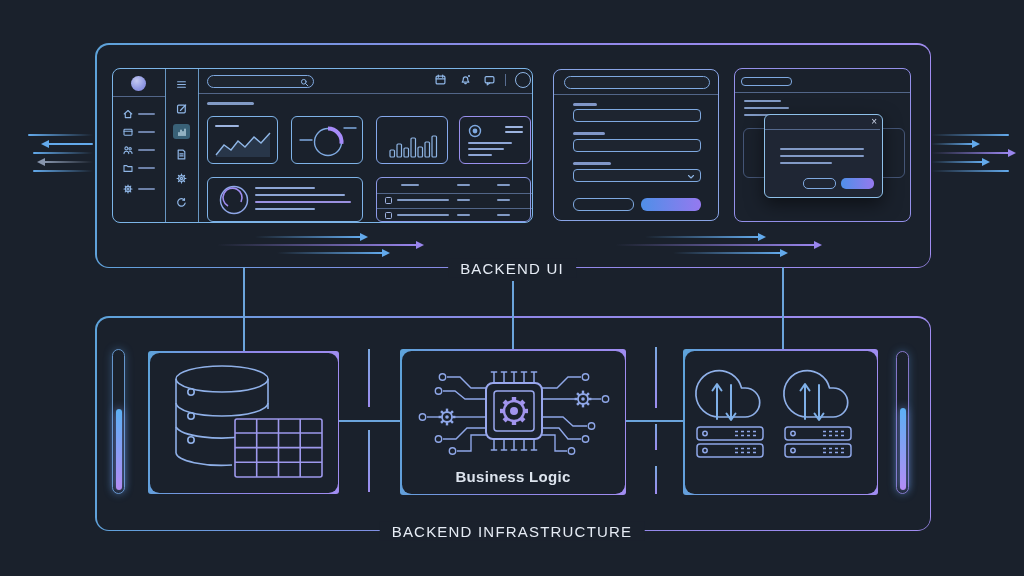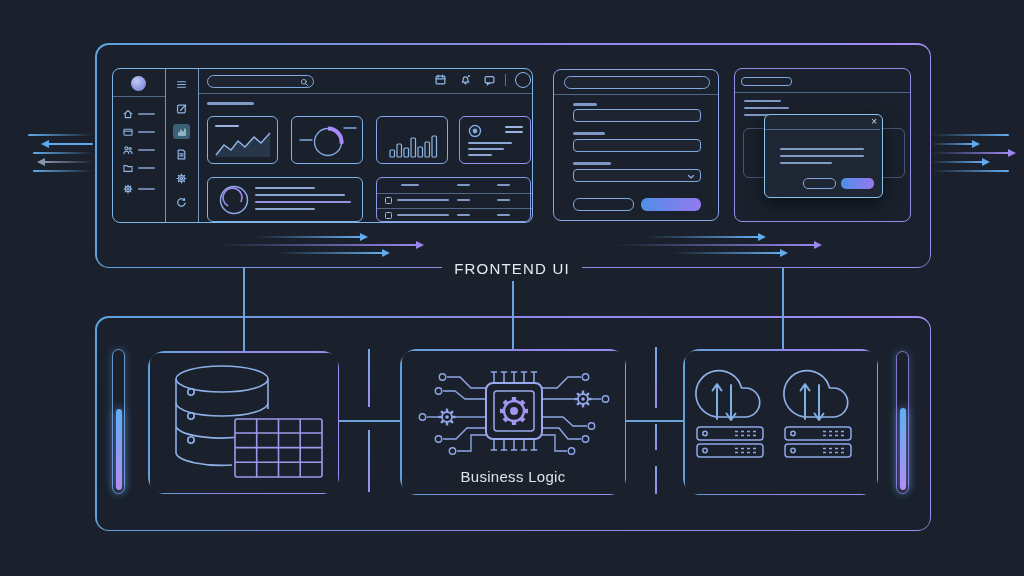--- a/index.html
+++ b/index.html
@@ -79,7 +79,7 @@
   <div class="vln" style="left:512px;top:281px;height:70px;z-index:2"></div>
   <div class="vln" style="left:782px;top:267px;height:84px;z-index:2"></div>
 
-  <span class="sec-label" style="left:512px;top:268px">FRONTEND UI</span>
+  <span class="sec-label" style="left:512px;top:268px">BACKEND UI</span>
 
   <div class="arr rev" style="left:28px;top:134px;width:65px;z-index:5"></div>
   <div class="arr solid head-l" style="left:48px;top:143px;width:45px;z-index:5"></div>

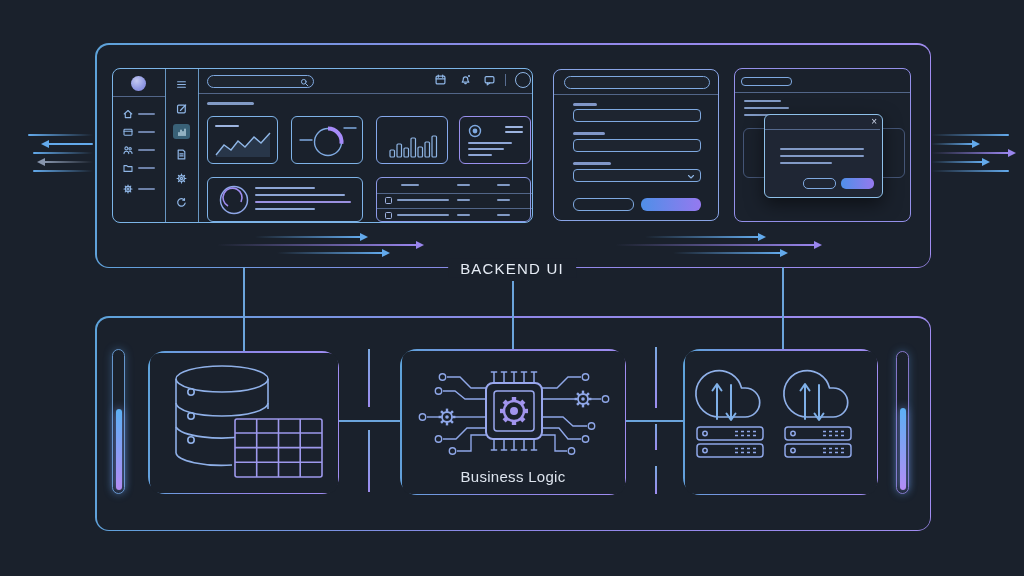--- a/index.html
+++ b/index.html
@@ -23,7 +23,7 @@
   .gb{position:absolute;box-sizing:border-box;padding:1.5px;border-radius:14px;
       background:linear-gradient(95deg,#5da3da,#8f87e8,#a18df2);}
   .gb>.gb-in{position:relative;width:100%;height:100%;border-radius:12px;background:var(--background);box-sizing:border-box;}
-  .gb.card{border-radius:17px;}
+  .gb.card{border-radius:3px;font-weight:bold;}
   .gb.card>.gb-in{border-radius:9.5px;}
   
   .ln{position:absolute;height:2px;background:rgba(148,175,225,.85);border-radius:2px;}

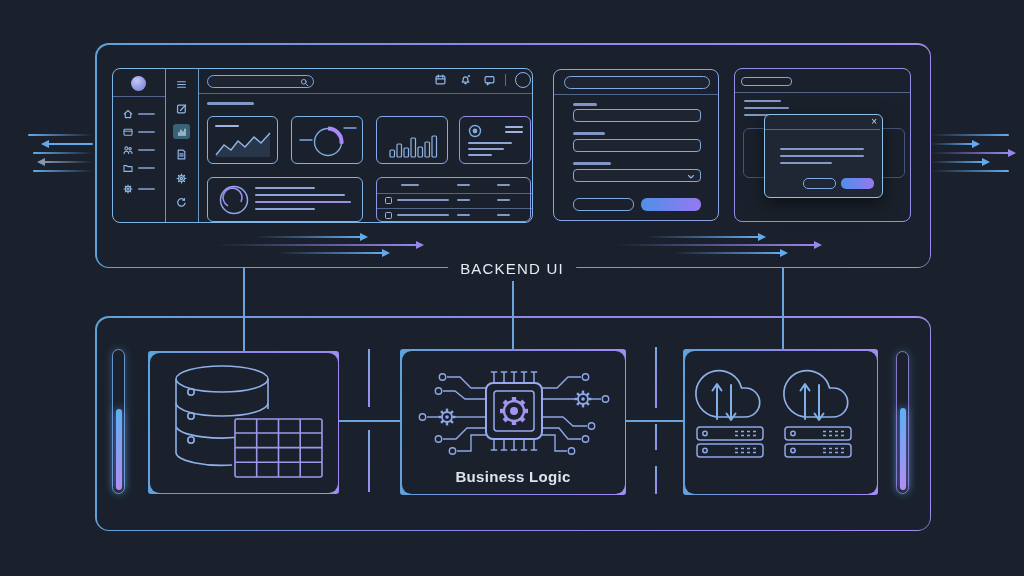--- a/index.html
+++ b/index.html
@@ -80,6 +80,7 @@
   <div class="vln" style="left:782px;top:267px;height:84px;z-index:2"></div>
 
   <span class="sec-label" style="left:512px;top:268px">BACKEND UI</span>
+  <span class="sec-label" style="left:512px;top:531px">BACKEND INFRASTRUCTURE</span>
 
   <div class="arr rev" style="left:28px;top:134px;width:65px;z-index:5"></div>
   <div class="arr solid head-l" style="left:48px;top:143px;width:45px;z-index:5"></div>

